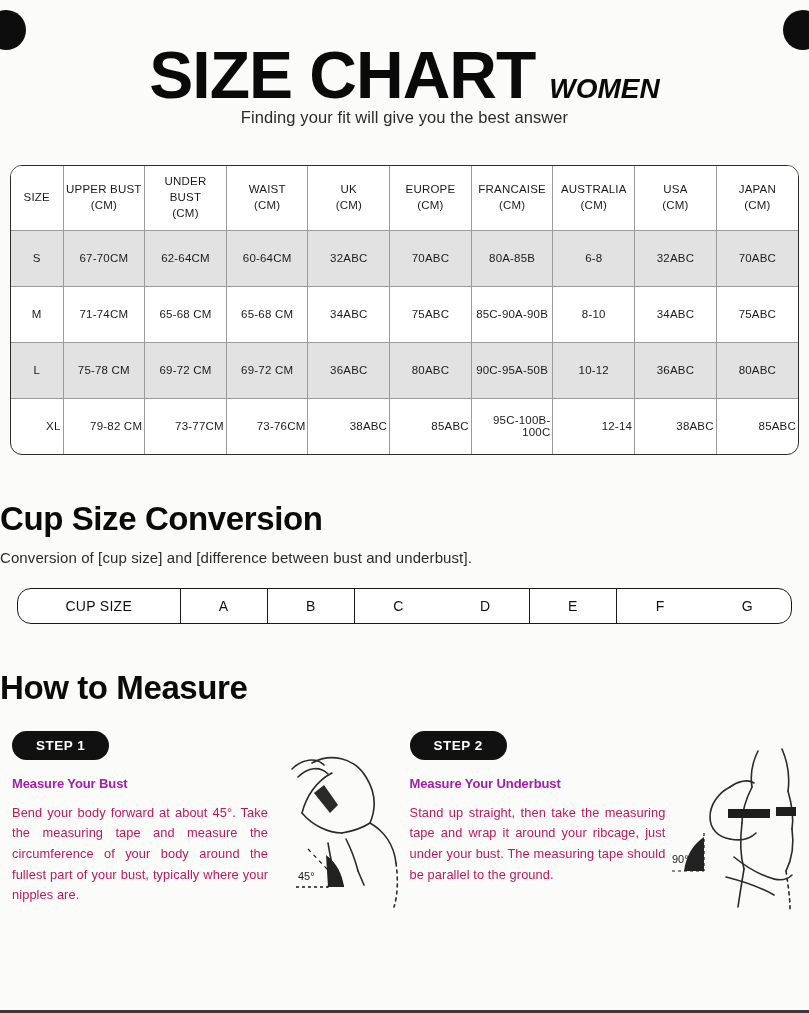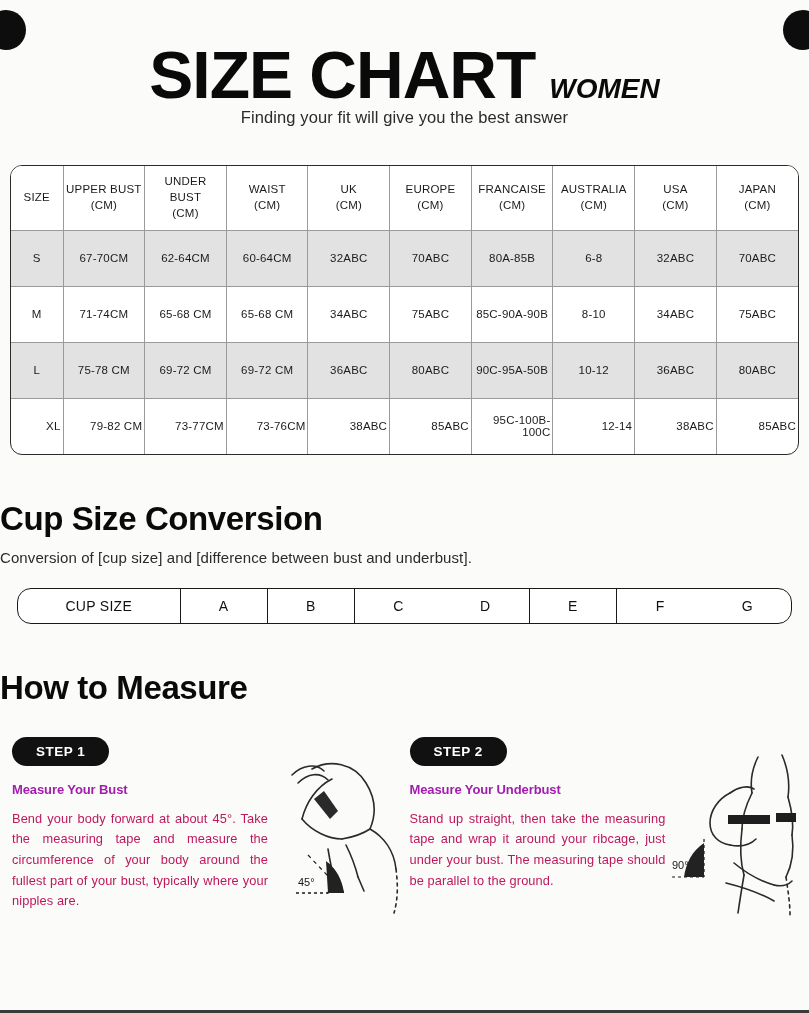--- a/index.html
+++ b/index.html
@@ -167,7 +167,7 @@
   
   .steps {
     display: flex;
-    margin-top: 30px;
+    margin-top: 24px;
     padding: 0 12px;
     gap: 10px;
   }

